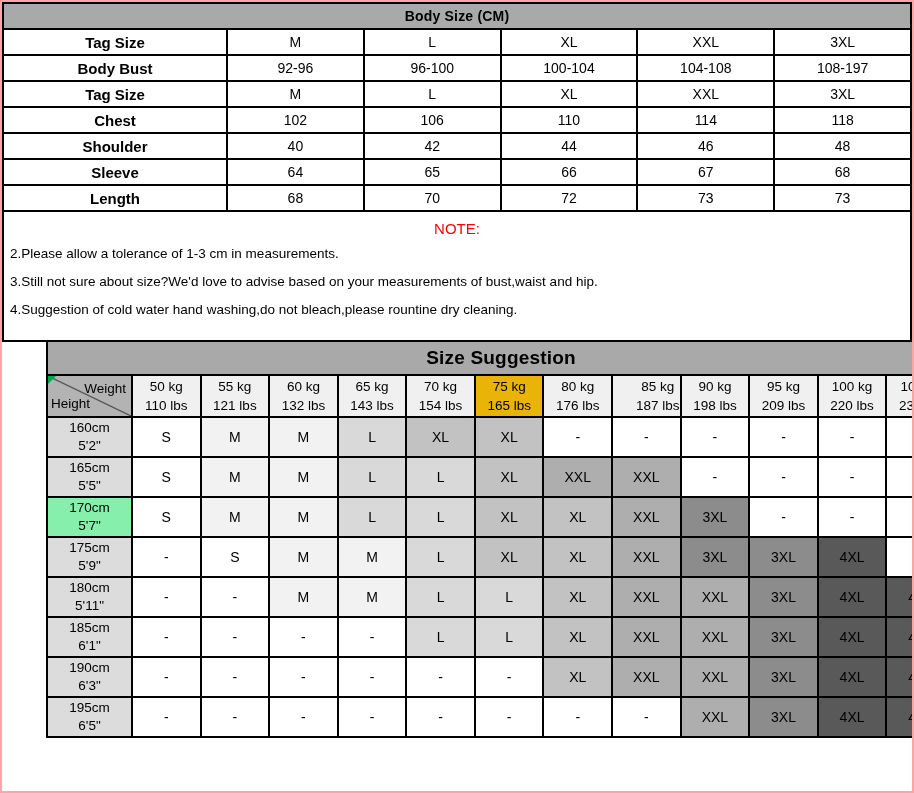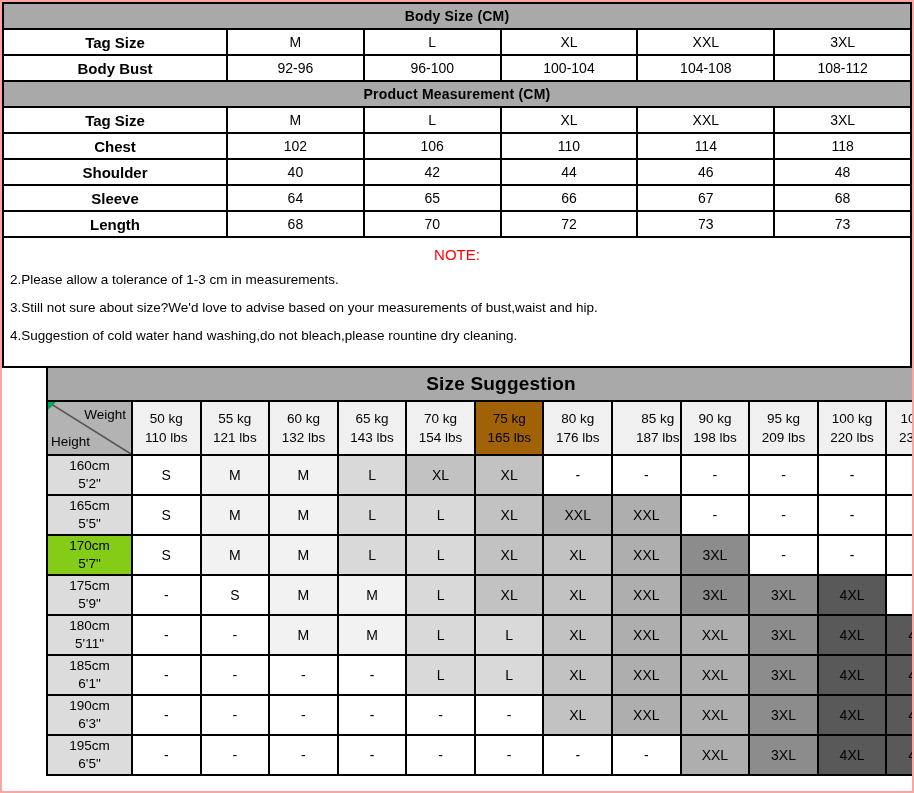--- a/index.html
+++ b/index.html
@@ -131,7 +131,7 @@
           <td>96-100</td>
           <td>100-104</td>
           <td>104-108</td>
-          <td>108-112</td>
+          <td>108-197</td>
         </tr>
       </tbody>
   </table>

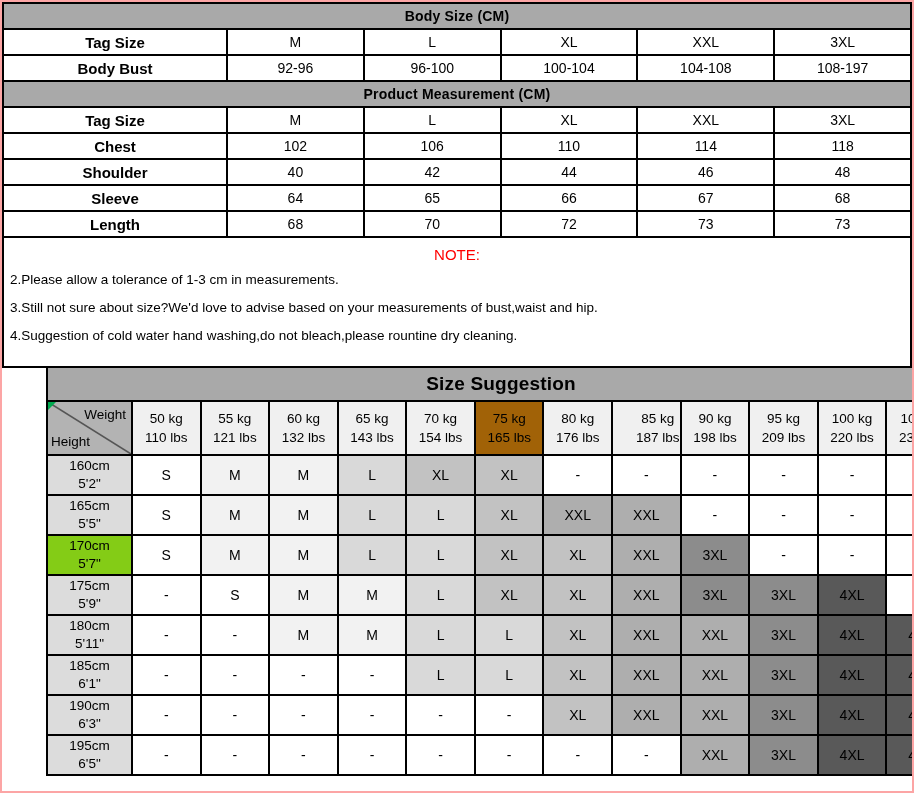--- a/index.html
+++ b/index.html
@@ -146,9 +146,6 @@
         <col>
     </colgroup>
     <tbody>
-      <tr>
-        <td colspan="6" class="section-title" style="background: rgb(169, 169, 169);">Product Measurement (CM)</td>
-      </tr>
 
     <tr>
           <td class="rowlabel">Tag Size</td>

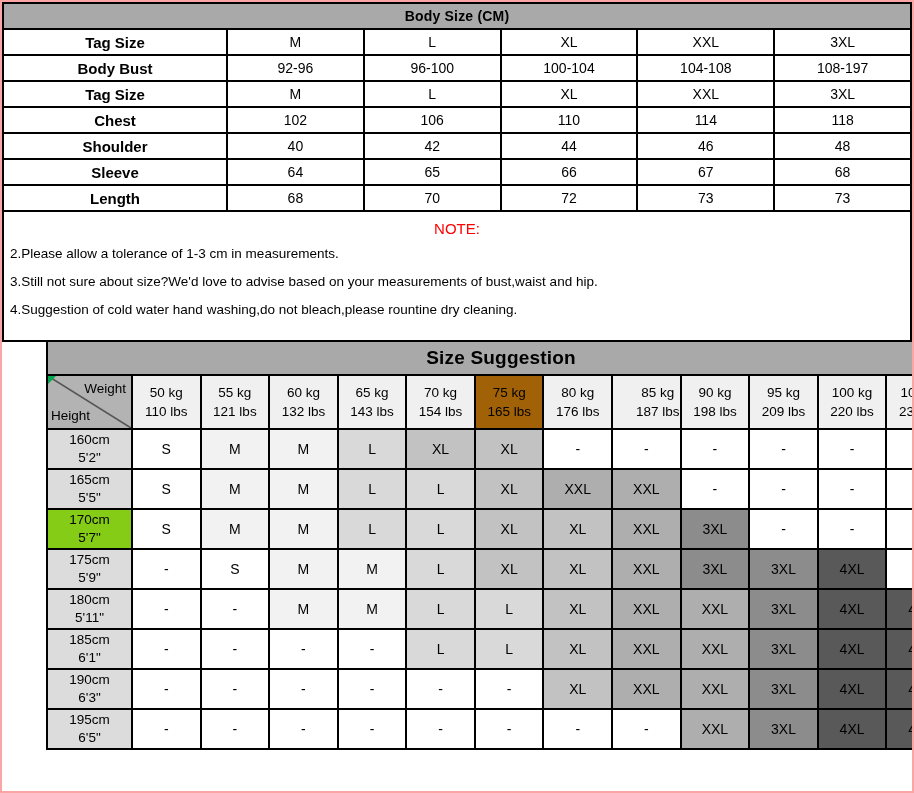--- a/index.html
+++ b/index.html
@@ -59,7 +59,7 @@
   
   .suggest .section-title { height: 34px; }
   .suggest .head-row td {
-    height: 54px;
+    height: 42px;
     font-size: 13.5px;
     background: #f0f0f0;
     line-height: 19px;

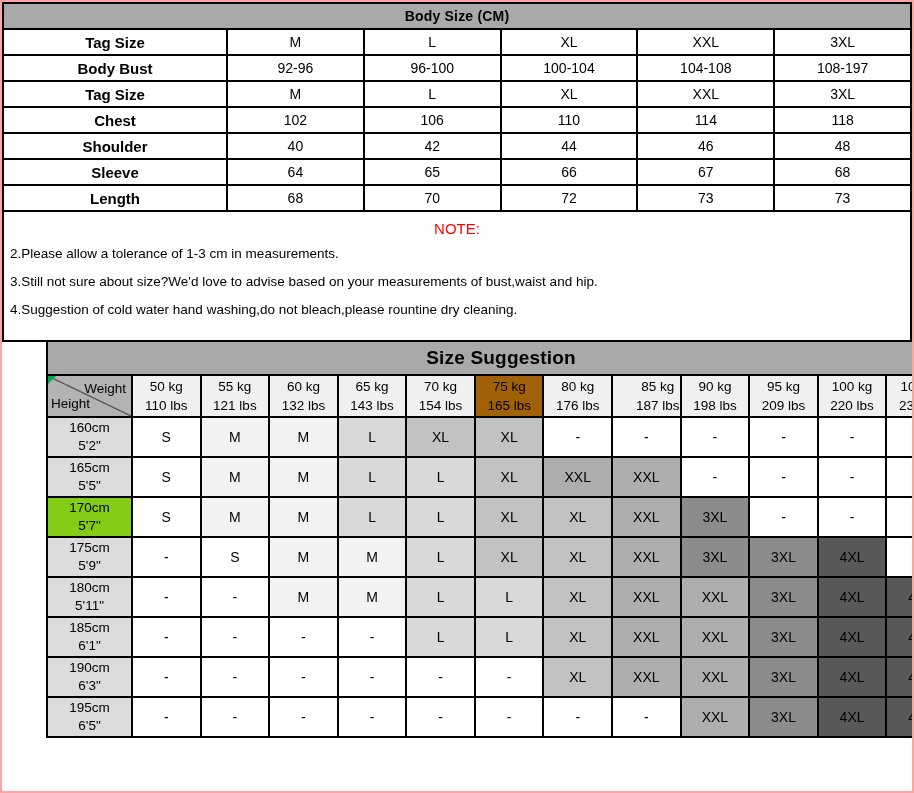--- a/index.html
+++ b/index.html
@@ -250,7 +250,7 @@
             <div>70 kg</div>
             <div>154 lbs</div>
           </td>
-          <td style="background: #a16207;">
+          <td style="background: #eab308;">
             <div>75 kg</div>
             <div>165 lbs</div>
           </td>

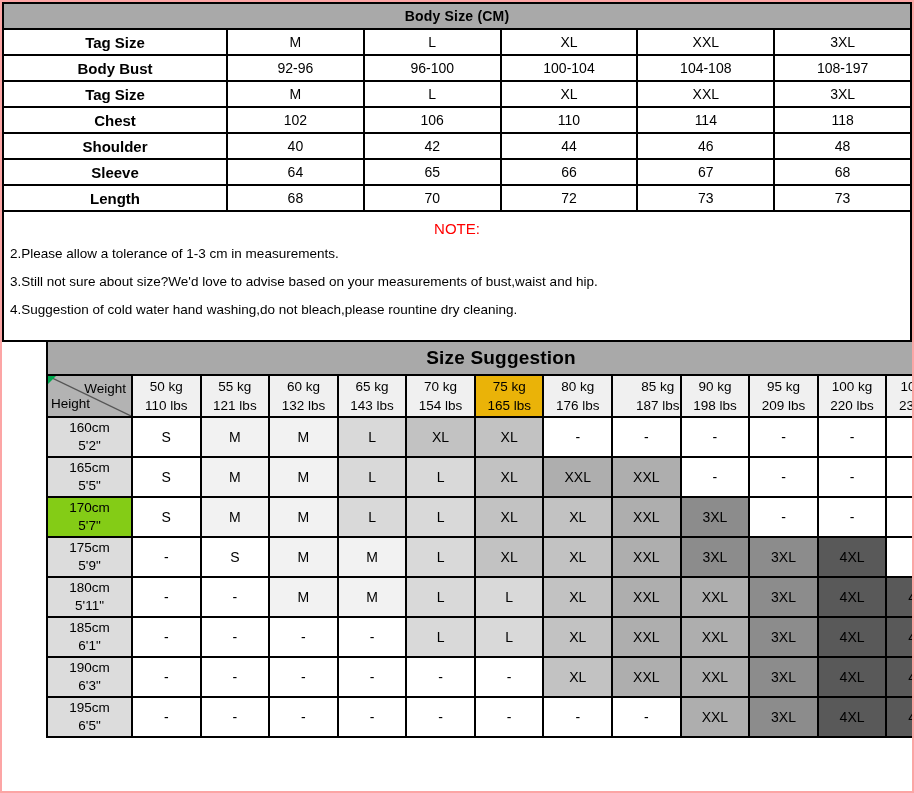--- a/index.html
+++ b/index.html
@@ -317,7 +317,7 @@
           <td style="background: rgb(255, 255, 255);">-</td>
         </tr>
         <tr class="size-row">
-          <td class="hcell" style="background: #84cc16;">
+          <td class="hcell" style="background: #86efac;">
             <div>170cm</div>
             <div>5'7"</div>
           </td>

